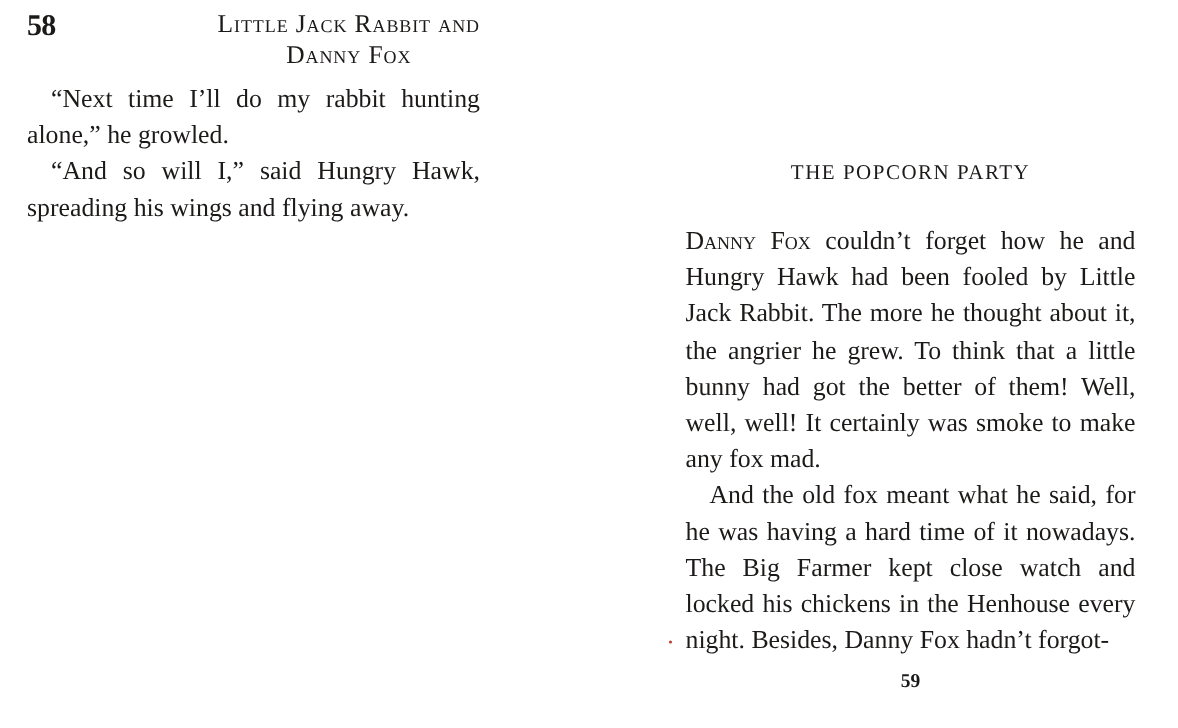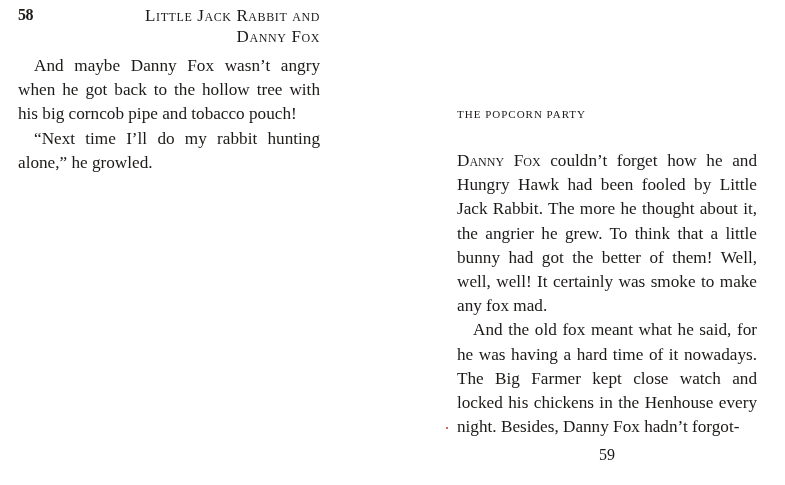--- a/index.html
+++ b/index.html
@@ -17,7 +17,7 @@
 
     .page-number-left {
       position: absolute; left: 0; top: 6px;
-      font-size: 16px; font-weight: bold; letter-spacing: -0.5px;
+      font-size: 20px; font-weight: bold; letter-spacing: -0.5px;
     }
     .running-head {
       position: absolute; right: 0; top: 5px;

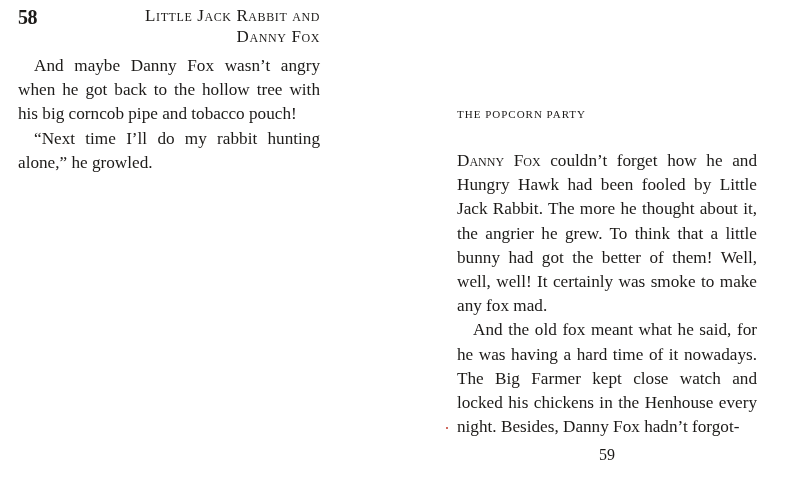--- a/index.html
+++ b/index.html
@@ -21,7 +21,7 @@
     }
     .running-head {
       position: absolute; right: 0; top: 5px;
-      text-align: right;
+      text-align: center;
       font-size: 17px; line-height: 21px;
       font-variant: small-caps; letter-spacing: 0.6px;
     }

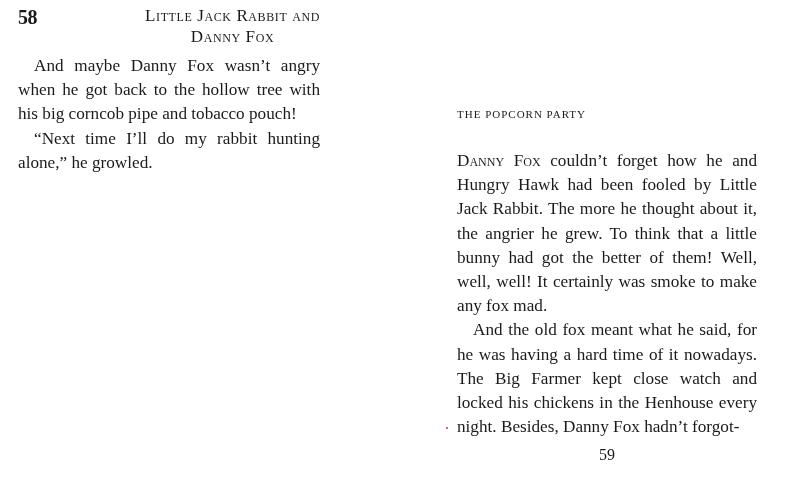--- a/index.html
+++ b/index.html
@@ -59,7 +59,6 @@
     <div>Danny Fox</div>
   </div>
   <div class="body-text">
-    <p>And maybe Danny Fox wasn’t angry when he got back to the hollow tree with his big corncob pipe and tobacco pouch!</p>
     <p>“Next time I’ll do my rabbit hunting alone,” he growled.</p>
   </div>
 </div>

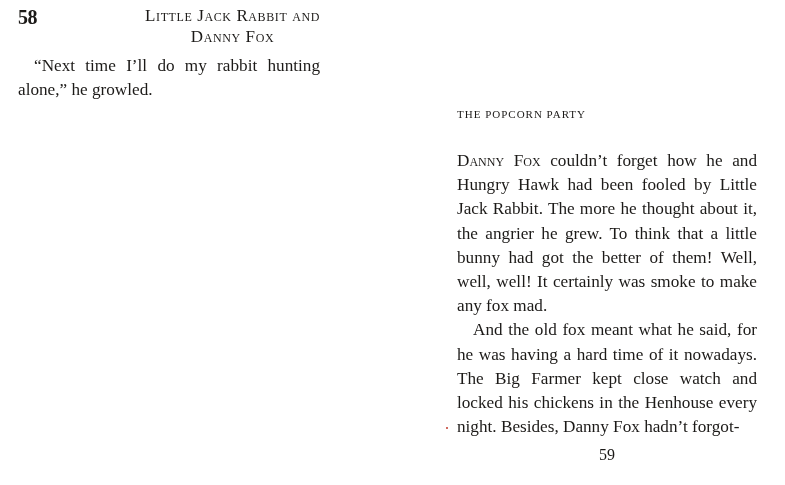--- a/index.html
+++ b/index.html
@@ -60,6 +60,7 @@
   </div>
   <div class="body-text">
     <p>“Next time I’ll do my rabbit hunting alone,” he growled.</p>
+    <p>“And so will I,” said Hungry Hawk, spreading his wings and flying away.</p>
   </div>
 </div>
 

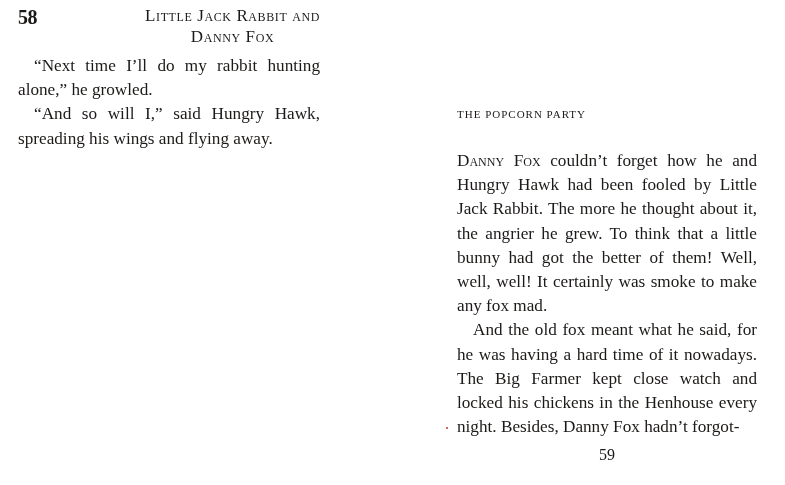--- a/index.html
+++ b/index.html
@@ -38,7 +38,7 @@
 
     .chapter-title {
       position: absolute; left: 0; width: 100%; top: 108px;
-      font-size: 11px; letter-spacing: 1px;
+      text-align: center; font-size: 14px; letter-spacing: 1px;
     }
     .page-number-right {
       position: absolute; left: 0; width: 100%; top: 446px;

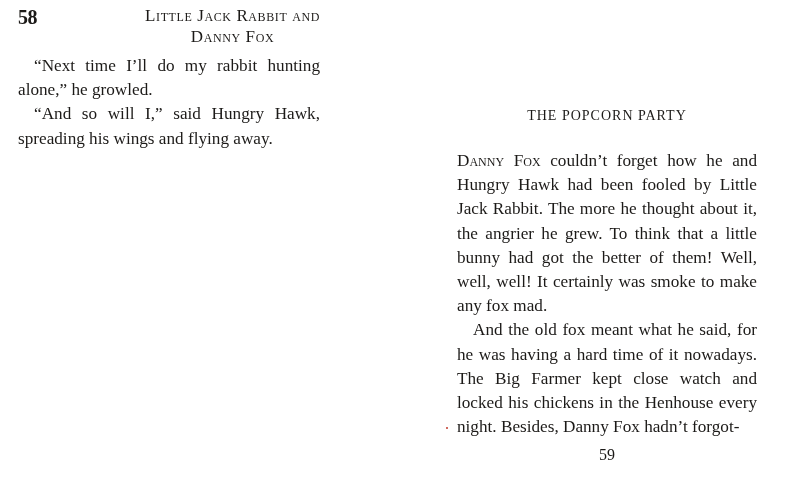--- a/index.html
+++ b/index.html
@@ -42,7 +42,7 @@
     }
     .page-number-right {
       position: absolute; left: 0; width: 100%; top: 446px;
-      text-align: center; font-size: 16px; font-weight: normal;
+      text-align: center; font-size: 13px; font-weight: bold;
     }
     .speck {
       position: absolute; left: 446px; top: 427px;

